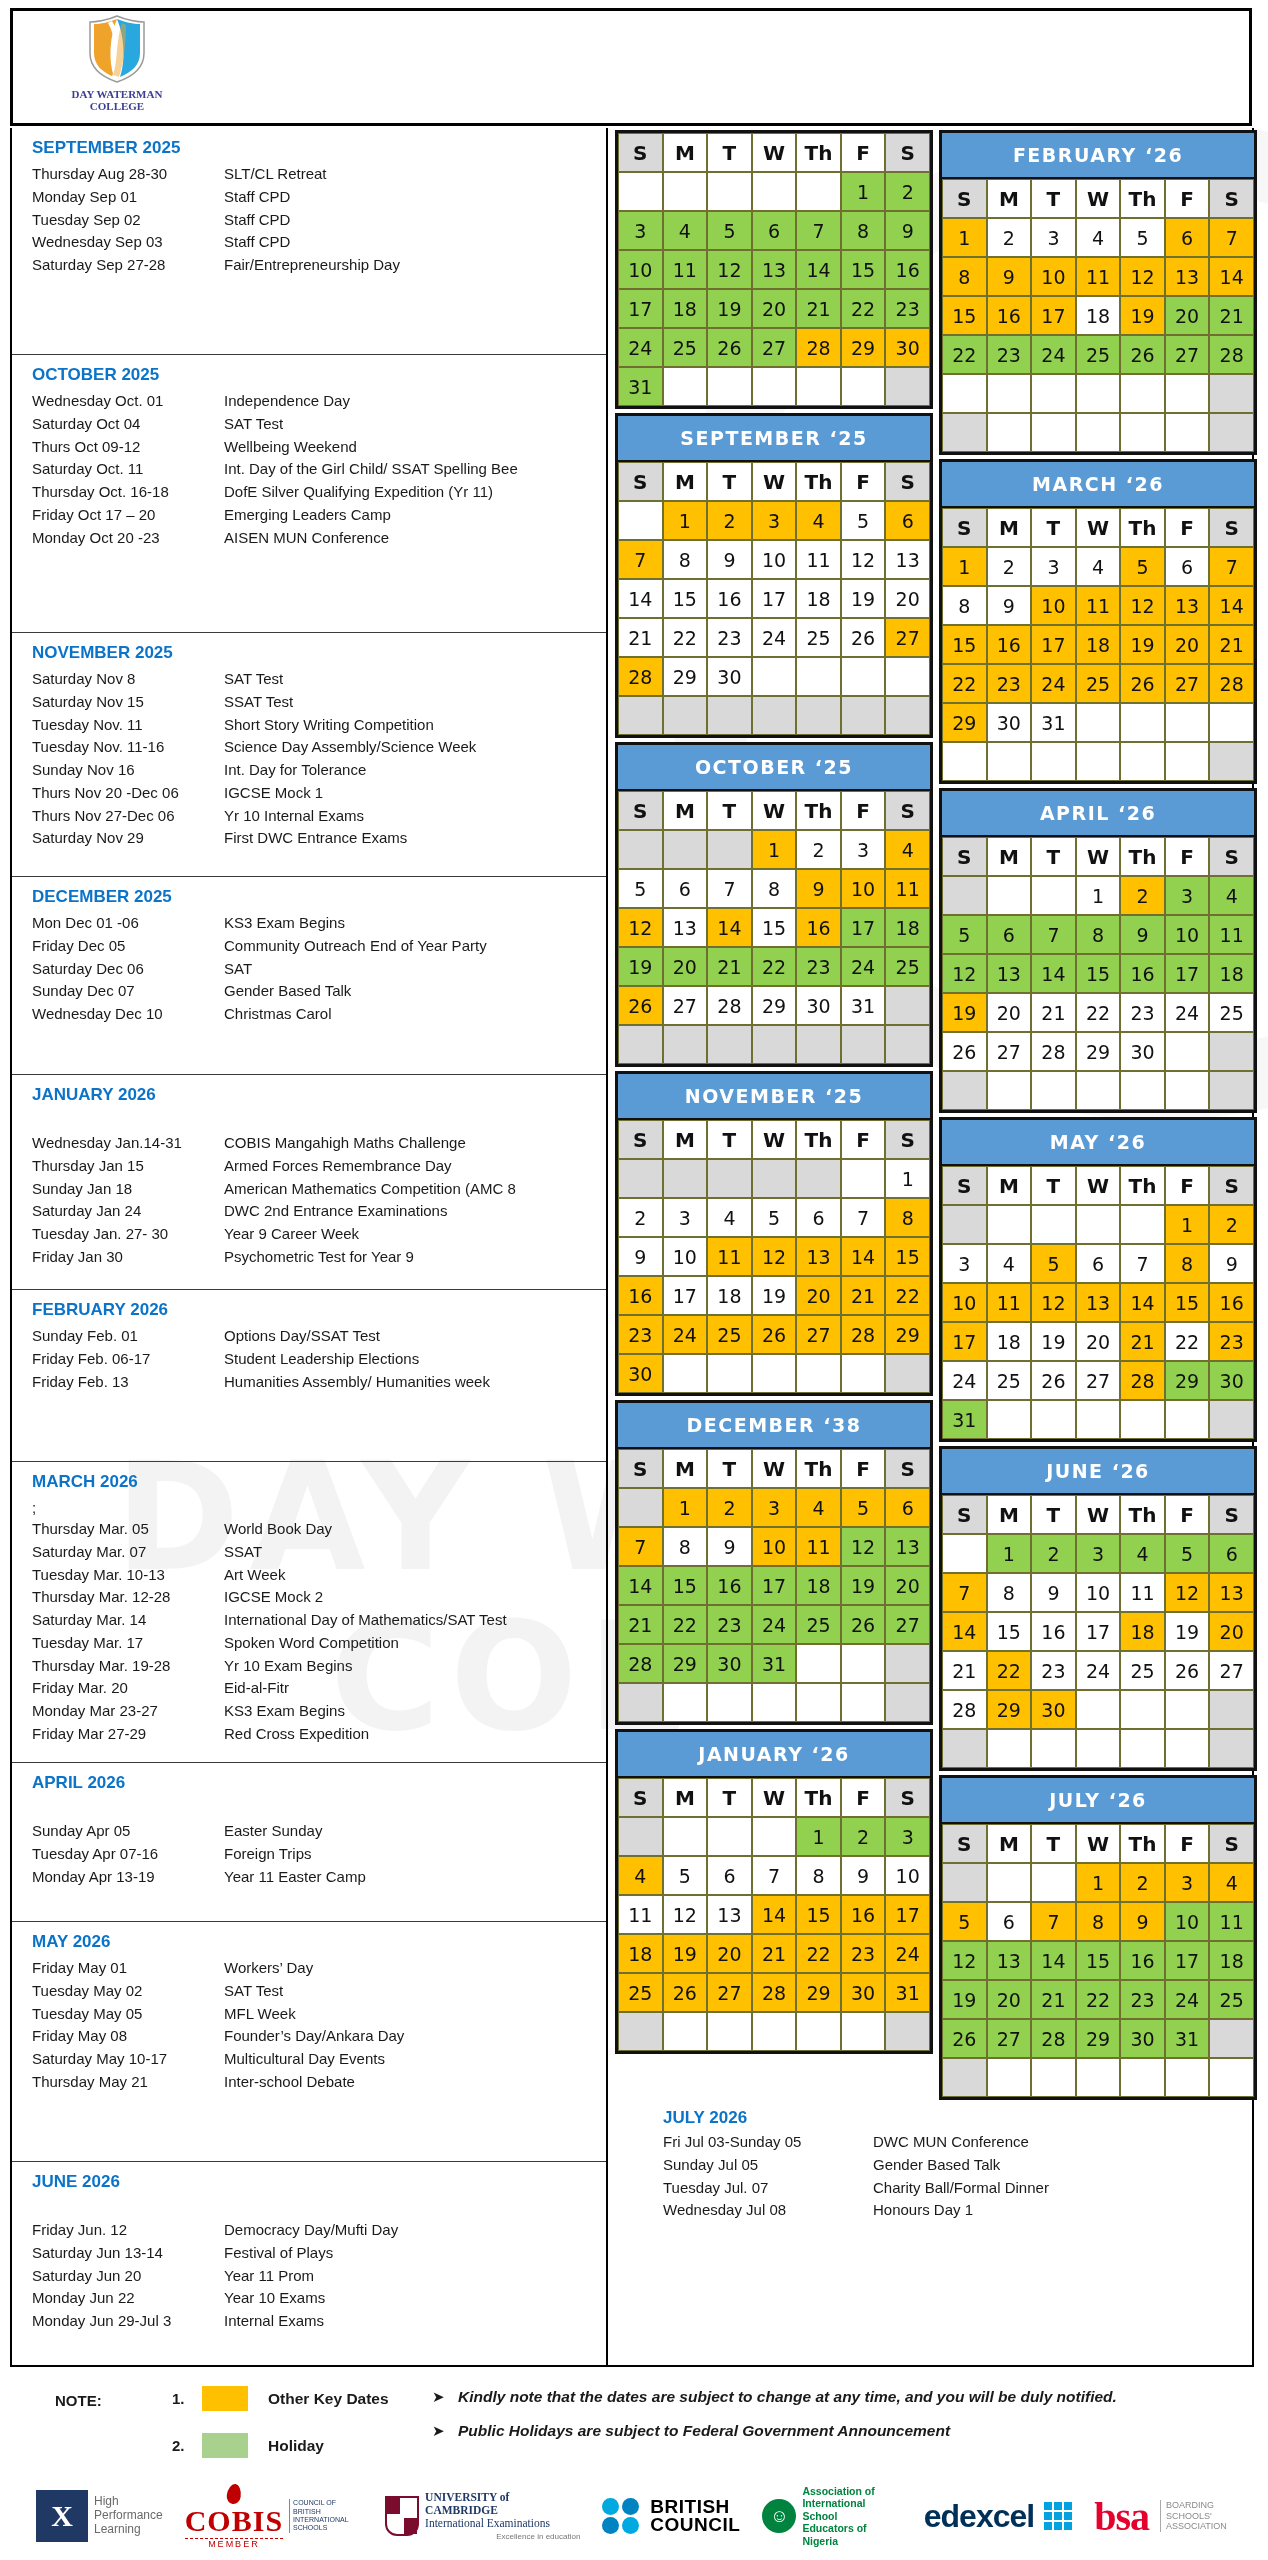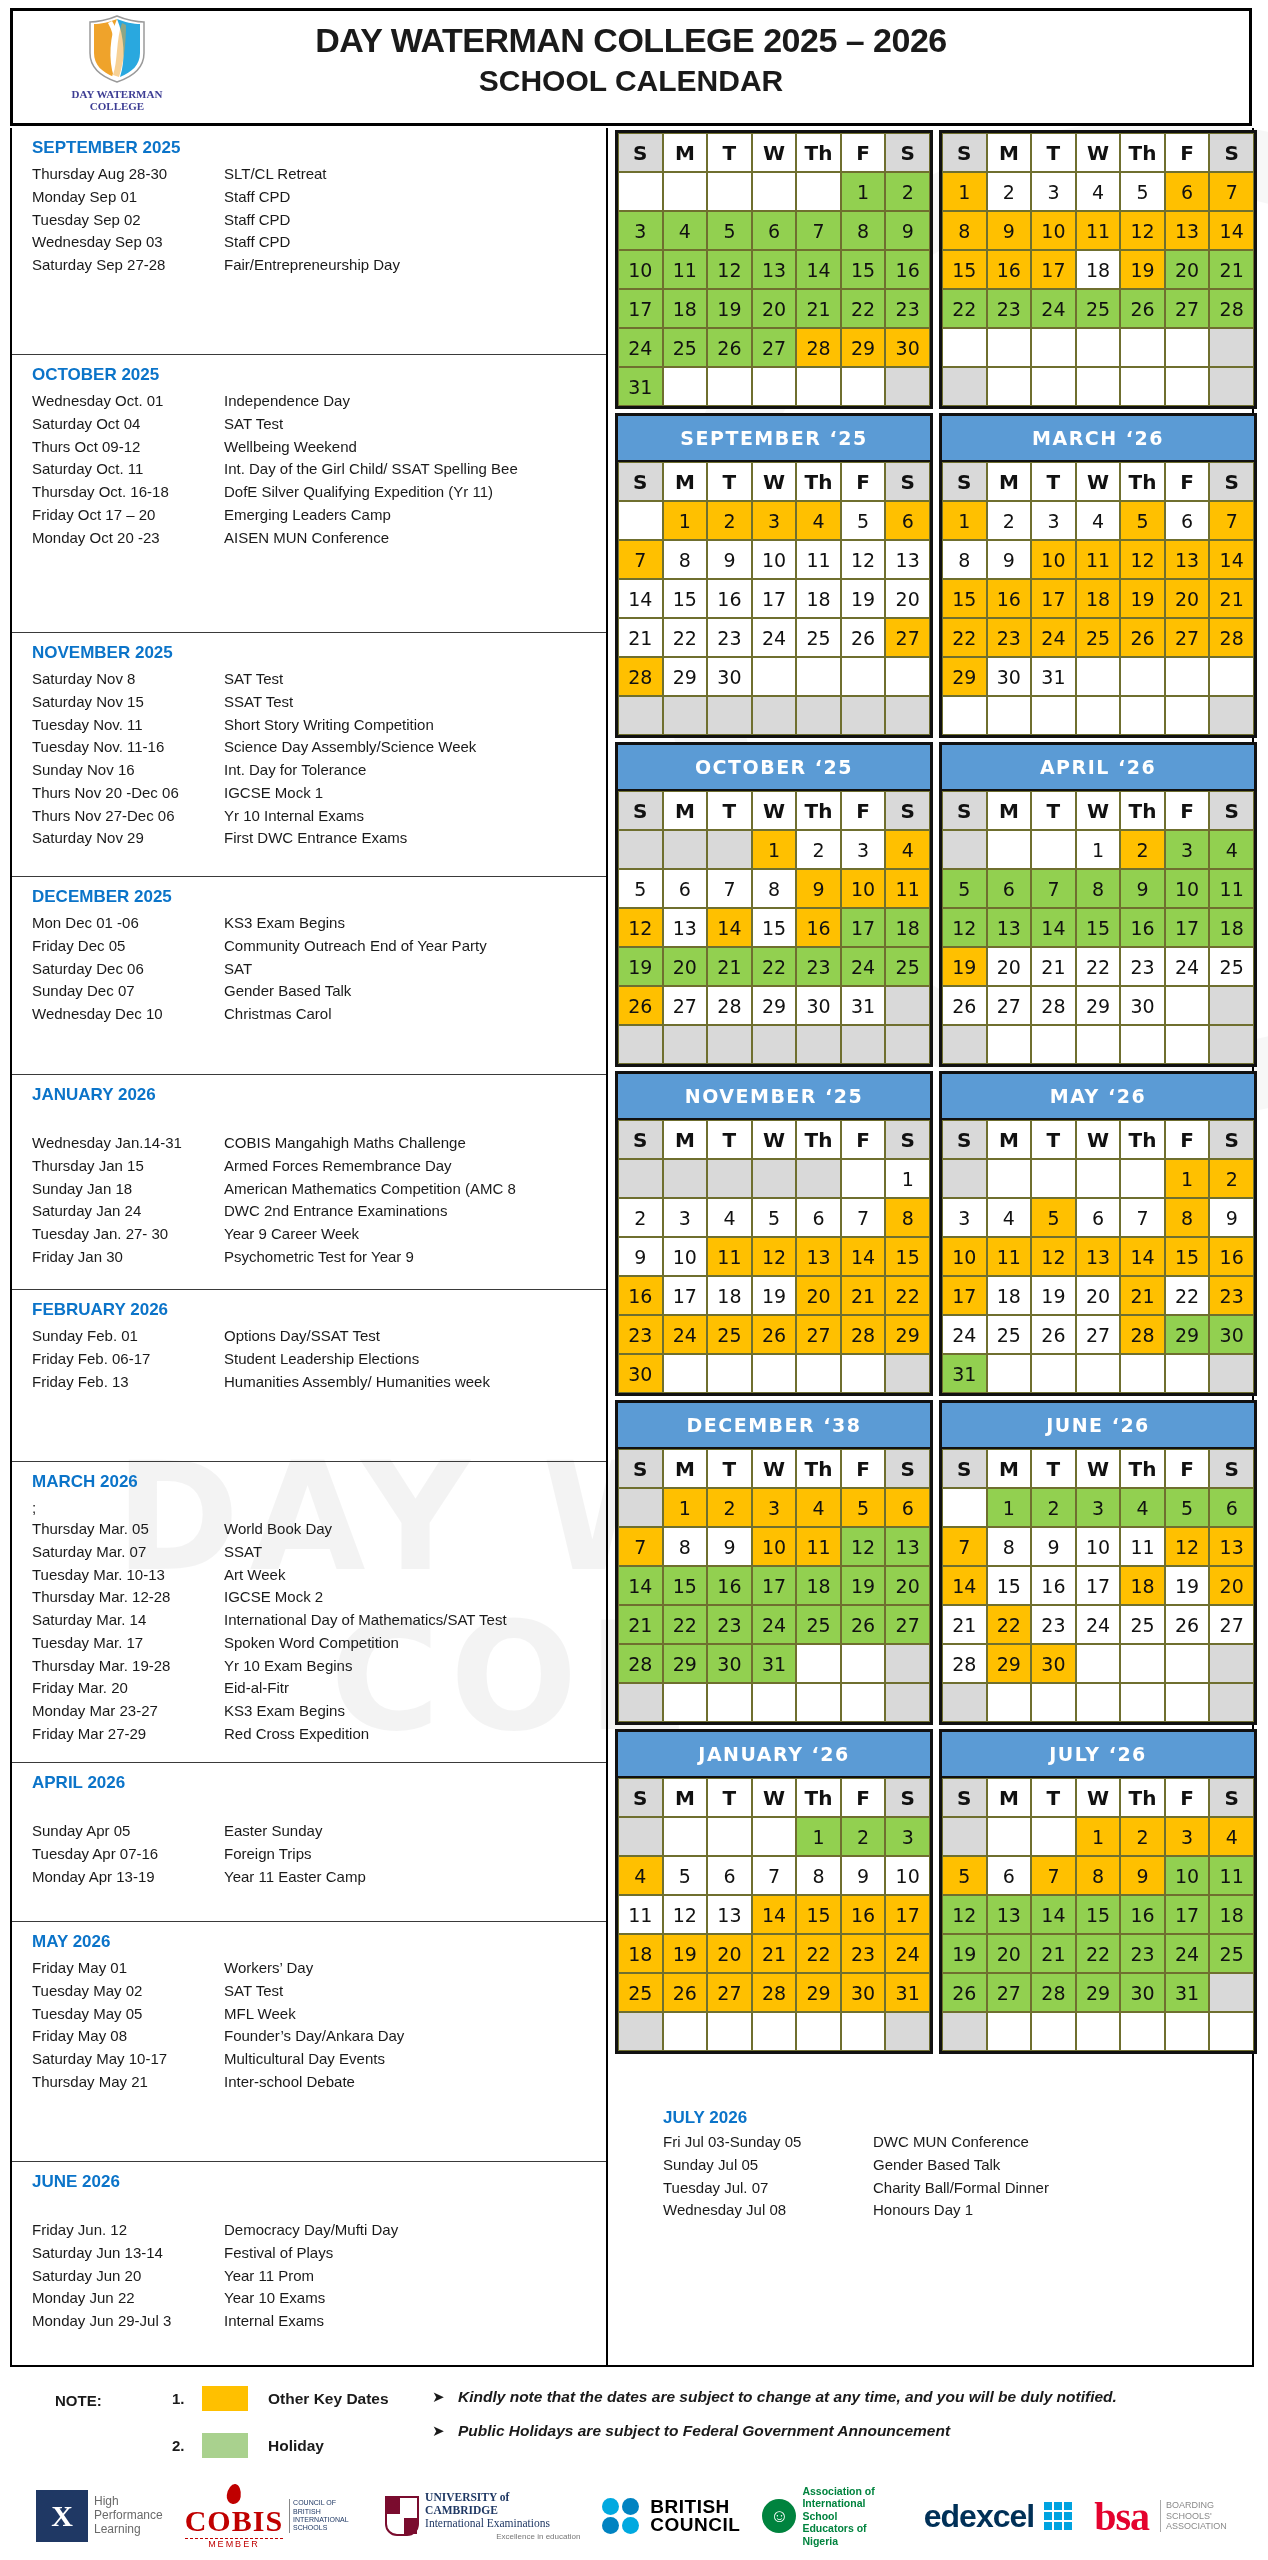--- a/index.html
+++ b/index.html
@@ -120,10 +120,6 @@
         <div>COLLEGE</div>
       </div>
     </div>
-    <div class="titles">
-      <div class="title1">DAY WATERMAN COLLEGE 2025 – 2026</div>
-      <div class="title2">SCHOOL CALENDAR</div>
-    </div>
   </div>
 
   <div class="content-frame">

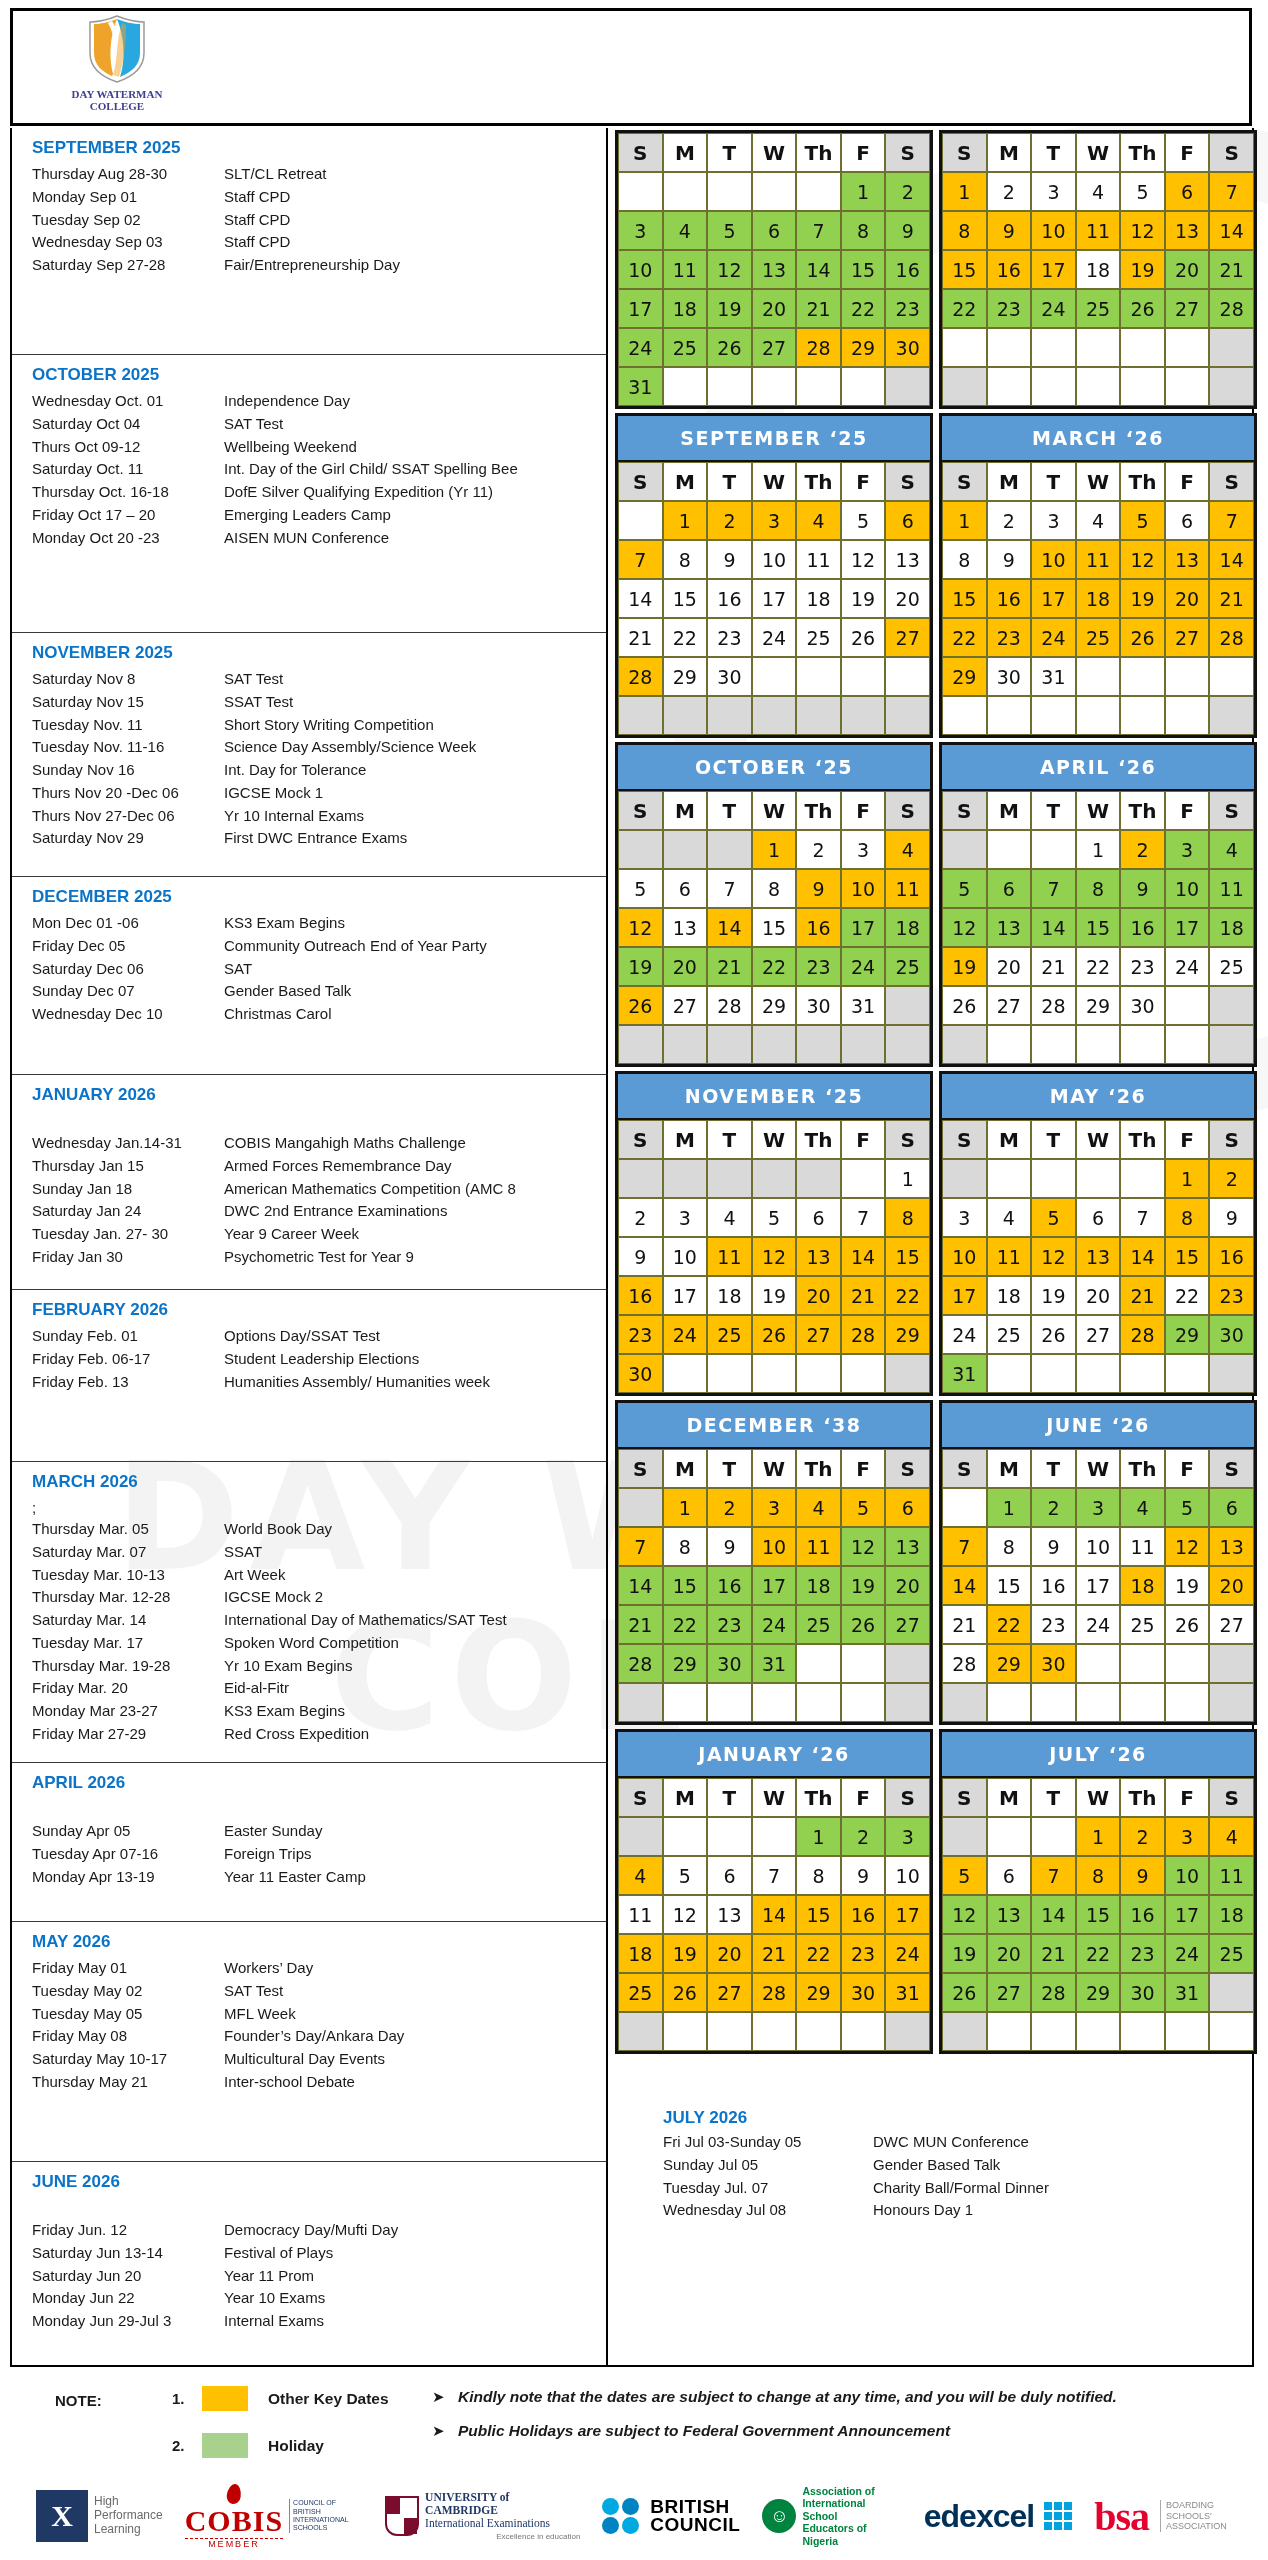--- a/index.html
+++ b/index.html
@@ -719,6 +719,7 @@
         </div>
       <div class="grid-col b">
           <div class="month-block">
+            <div class="m-title">FEBRUARY ‘26</div>
             <div class="m-grid">
               <div class="m-cell hdr c-x">S</div>
               <div class="m-cell hdr c-w">M</div>

